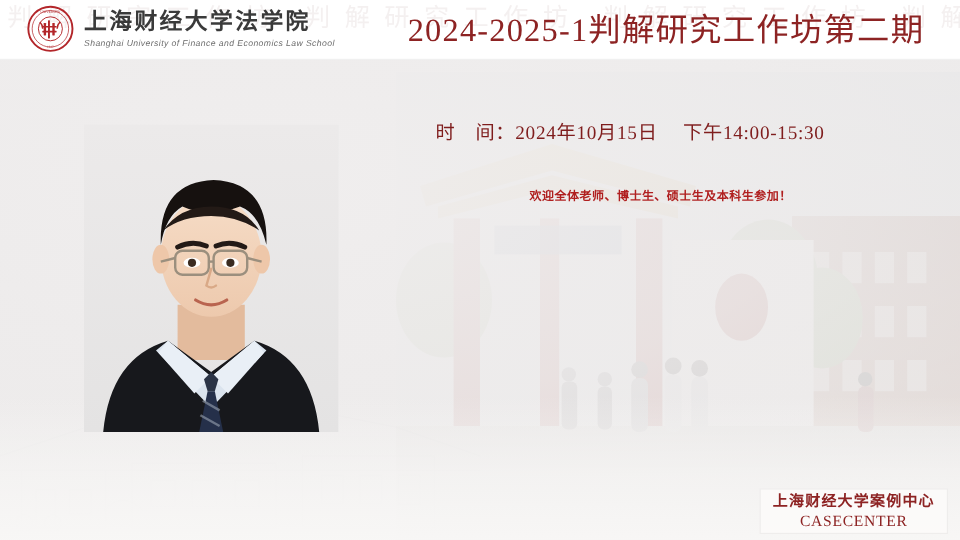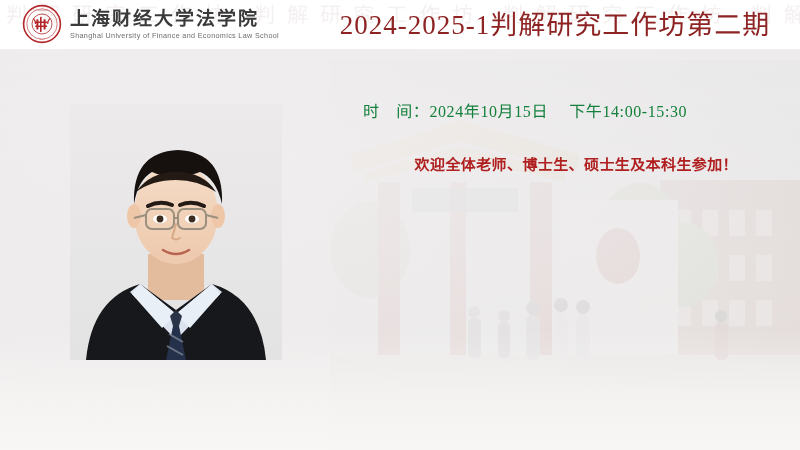--- a/index.html
+++ b/index.html
@@ -125,6 +125,7 @@
     line-height: 10px;
     white-space: nowrap;
     margin-top: 1px;
+    font-style: italic;
   }
   .banner-title {
     position: absolute;

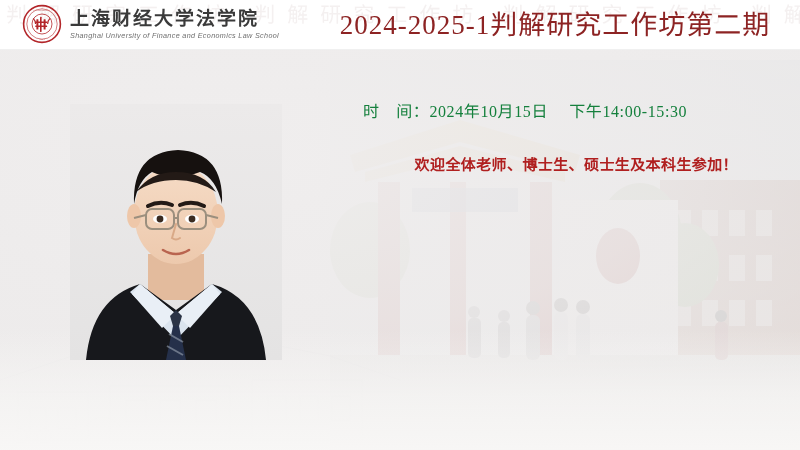--- a/index.html
+++ b/index.html
@@ -184,7 +184,7 @@
     margin-top: 20px;
     font-family: "Liberation Serif", "DejaVu Serif", serif;
     font-size: 16px;
-    color: #15803d;
+    color: #7f1d1d;
     letter-spacing: 0.6px;
     line-height: 24px;
     white-space: nowrap;

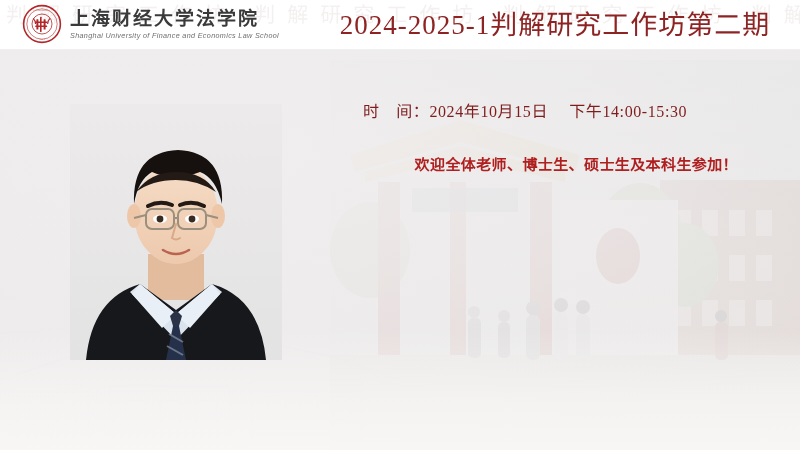--- a/index.html
+++ b/index.html
@@ -192,13 +192,13 @@
   .welcome {
     margin-top: 30px;
     font-family: "Liberation Serif", "DejaVu Serif", serif;
-    font-size: 15px;
+    font-size: 10px;
     font-weight: 700;
     color: #b01f1f;
     letter-spacing: 0.4px;
     line-height: 22px;
     white-space: nowrap;
-    text-align: right;
+    text-align: center;
     width: 375px;
   }
 

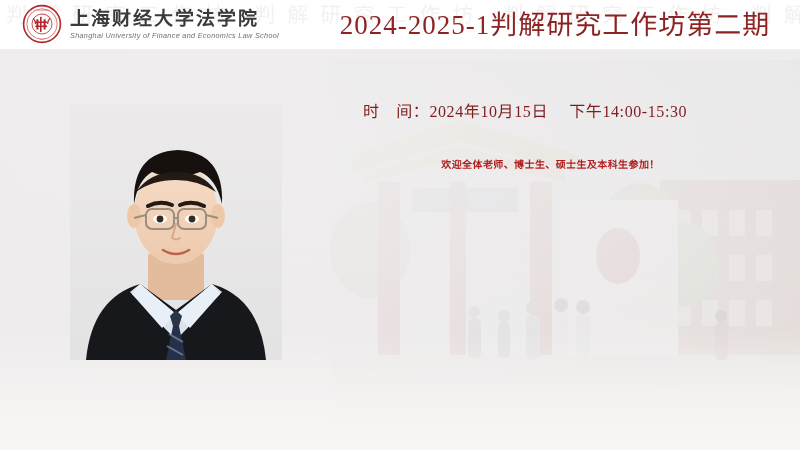--- a/index.html
+++ b/index.html
@@ -435,6 +435,10 @@
     <div class="welcome">欢迎全体老师、博士生、硕士生及本科生参加！</div>
   </div>
 
+  <div class="badge">
+    <div class="badge-cn">上海财经大学案例中心</div>
+    <div class="badge-en">CASECENTER</div>
+  </div>
 
 </div>
 

